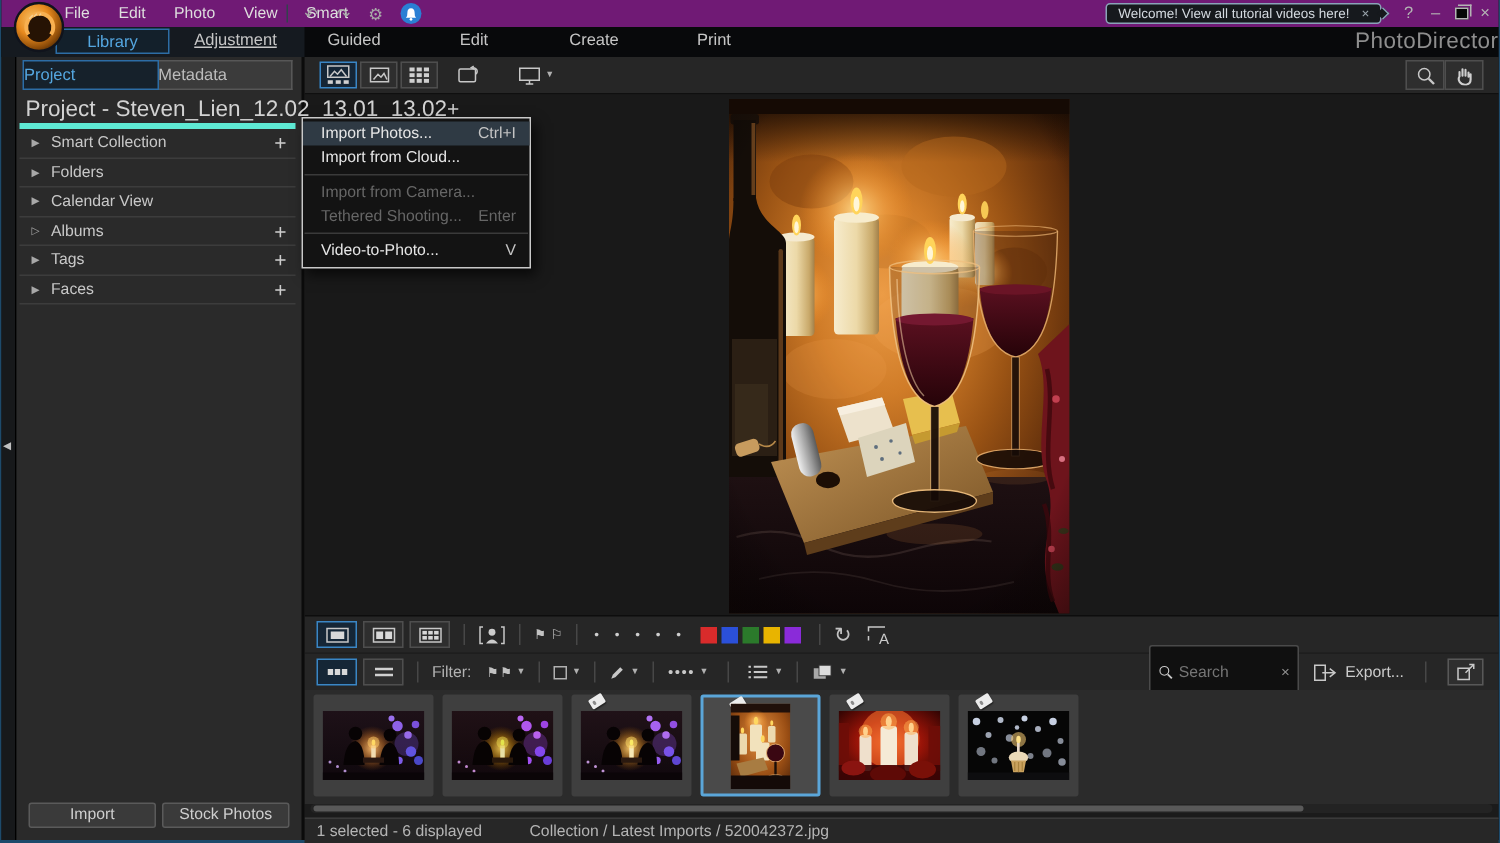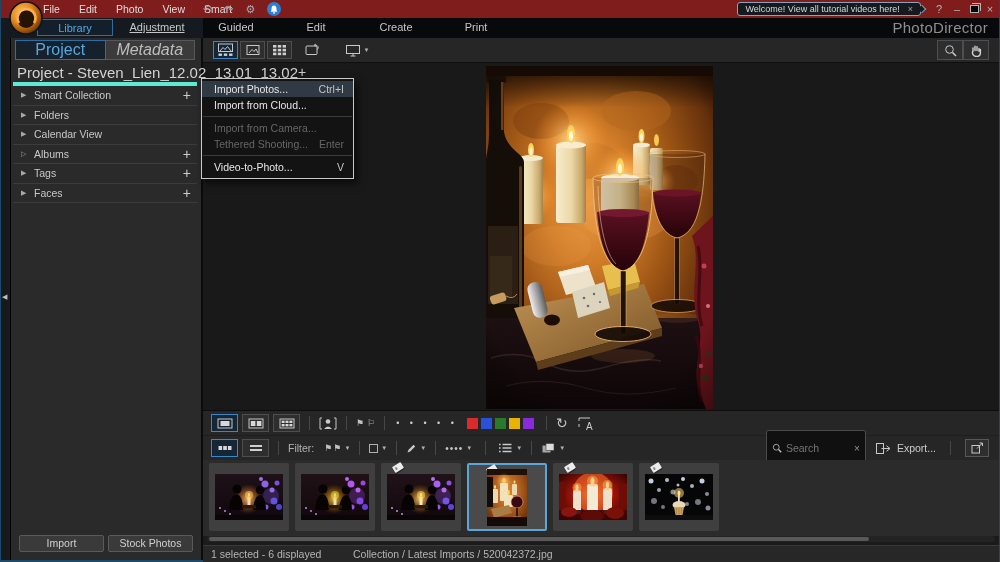--- a/index.html
+++ b/index.html
@@ -9,7 +9,7 @@
     border-left:1px solid #1d4a6b; border-right:1px solid #1d4a6b; border-bottom:2px solid #1d4a6b; }
 
   
-  .titlebar { position:absolute; left:0; top:0; width:100%; height:18px; background:#7f1d1d; z-index:30; }
+  .titlebar { position:absolute; left:0; top:0; width:100%; height:18px; background:#701a75; z-index:30; }
   .logo { position:absolute; left:8px; top:1px; z-index:40; }
   .menubar { position:absolute; left:42px; top:0; height:18px; display:flex; align-items:center; gap:19px;
     font-size:10.5px; color:#dedede; }

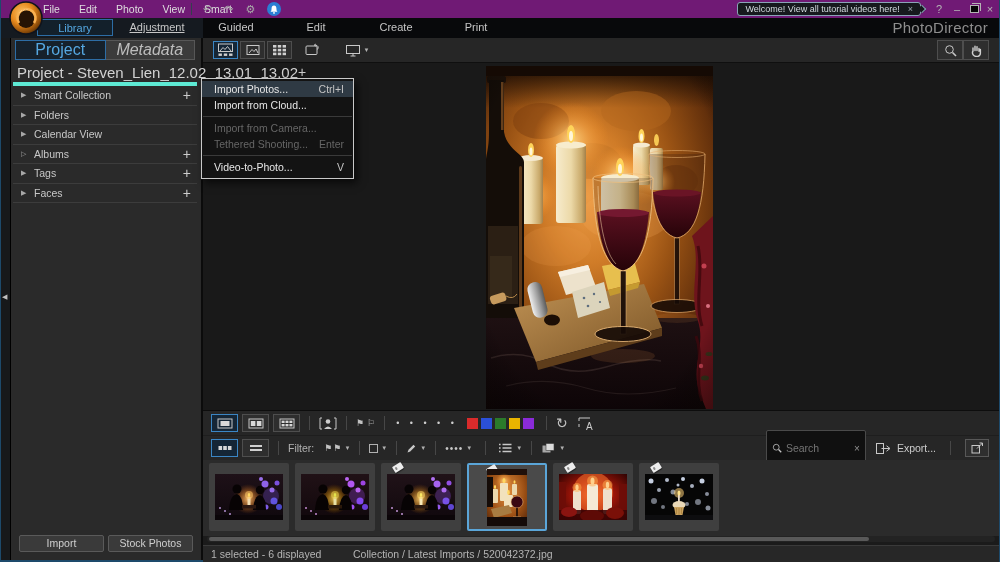--- a/index.html
+++ b/index.html
@@ -37,7 +37,7 @@
   .mtab { position:absolute; top:1px; height:17px; line-height:17px; text-align:center;
     font-size:11px; color:#c6c6c6; cursor:default; }
   .mtab.sel { border:1px solid #2d6da5; background:#13202b; color:#54a6e0; }
-  .brand { position:absolute; right:11px; top:1px; font-size:15px; color:#8e8e8e; letter-spacing:.3px; }
+  .brand { position:absolute; right:0; top:1px; font-size:15px; color:#8e8e8e; letter-spacing:.3px; }
 
   
   .leftstrip { position:absolute; left:0; top:38px; width:10px; bottom:0; background:#17191b; border-right:1px solid #000; z-index:5; }

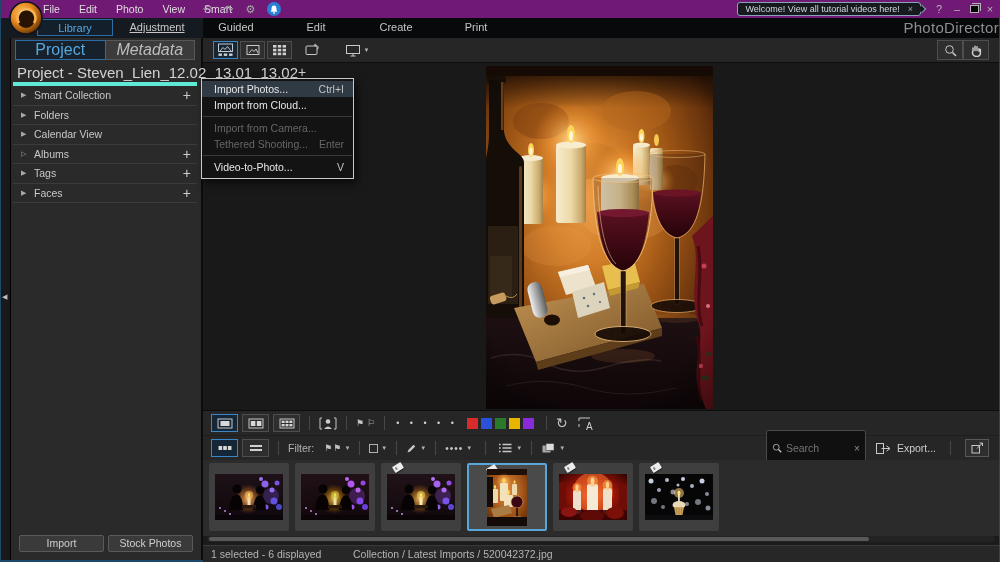--- a/index.html
+++ b/index.html
@@ -46,7 +46,7 @@
   
   .sidebar { position:absolute; left:10px; top:38px; width:192px; bottom:0; background:#2a2a2a; border-right:2px solid #0b0b0b; z-index:5; }
   .side-tabs { position:absolute; left:4px; right:6px; top:2px; height:20px; display:flex; }
-  .stab { flex:1; text-align:center; line-height:18px; font-size:16px; cursor:default; }
+  .stab { flex:1; text-align:left; line-height:18px; font-size:11px; cursor:default; }
   .stab.sel { border:1px solid #2d6da5; background:#16212b; color:#55a7e0; }
   .stab.unsel { border:1px solid #575757; border-left:none; background:#3b3b3b; color:#bdbdbd;font-style:italic; }
   .proj-head { position:absolute; left:6px; right:6px; top:25px; height:18px; display:flex; align-items:center; }

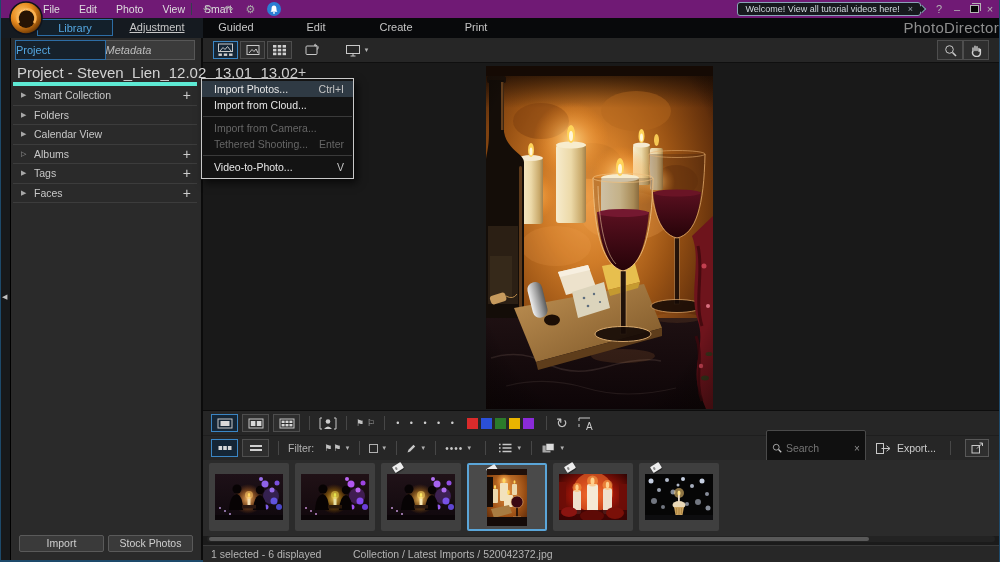--- a/index.html
+++ b/index.html
@@ -48,7 +48,7 @@
   .side-tabs { position:absolute; left:4px; right:6px; top:2px; height:20px; display:flex; }
   .stab { flex:1; text-align:left; line-height:18px; font-size:11px; cursor:default; }
   .stab.sel { border:1px solid #2d6da5; background:#16212b; color:#55a7e0; }
-  .stab.unsel { border:1px solid #575757; border-left:none; background:#3b3b3b; color:#bdbdbd;font-style:italic; }
+  .stab.unsel { border:1px solid #575757; border-left:none; background:#3b3b3b; color:#bdbdbd; }
   .proj-head { position:absolute; left:6px; right:6px; top:25px; height:18px; display:flex; align-items:center; }
   .proj-head .lbl { font-size:15px; color:#d2d2d2; flex:1; white-space:nowrap; }
   .plus { color:#cccccc; font-size:14px; line-height:12px; cursor:default; }

